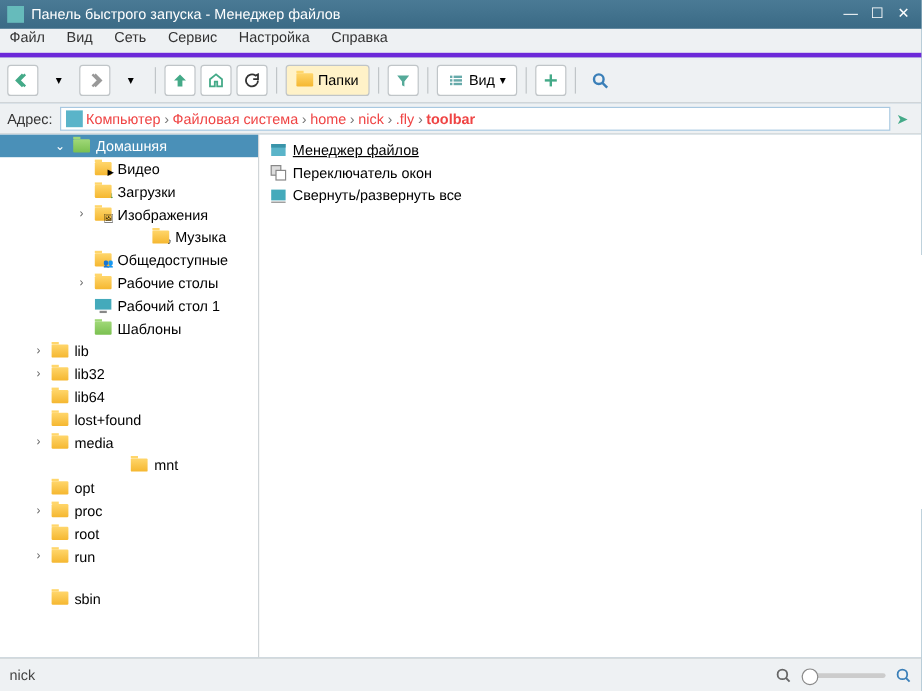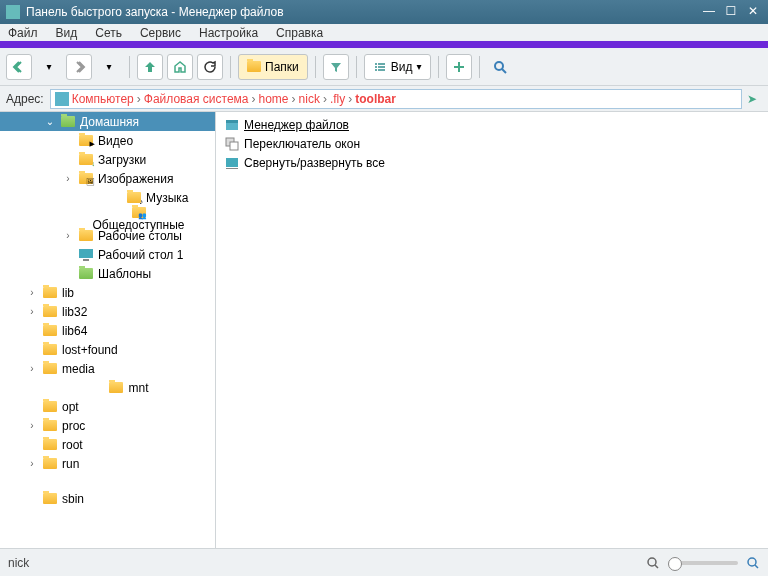--- a/index.html
+++ b/index.html
@@ -10,7 +10,7 @@
 .titlebar-title { flex: 1; font-size: 12px; }
 .win-btn { width: 18px; height: 16px; margin-left: 4px; text-align: center; color: #fff; cursor: pointer; }
 
-.menubar { height: 24px; background: #eef1f3; display: flex; align-items: center; padding: 0 8px; gap: 18px; border-bottom: 7px solid #6d28d9; }
+.menubar { height: 24px; background: #eef1f3; display: flex; padding: 0 8px; gap: 18px; border-bottom: 4px solid #6d28d9; }
 .menubar span { cursor: pointer; color: #333; }
 
 .toolbar { height: 38px; background: #eef1f3; display: flex; align-items: center; padding: 0 6px; gap: 4px; border-bottom: 1px solid #d0d5d8; }

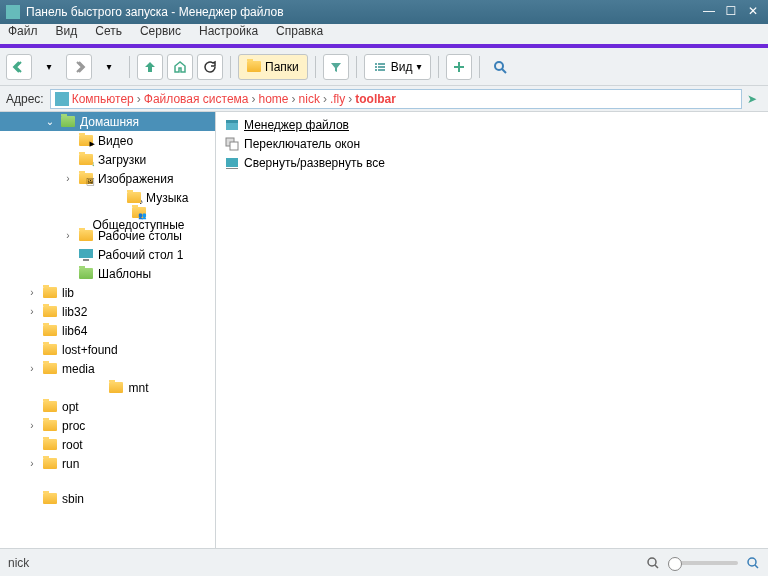--- a/index.html
+++ b/index.html
@@ -214,7 +214,7 @@
         </span>
         <span>Музыка</span>
       </div>
-      <div class="tree-item" style="padding-left: 62px; flex-direction: column;">
+      <div class="tree-item" style="padding-left: 62px;">
         <span class="exp"></span>
         <span class="ico">
           <span class="folder-ico" style="position:relative;">

